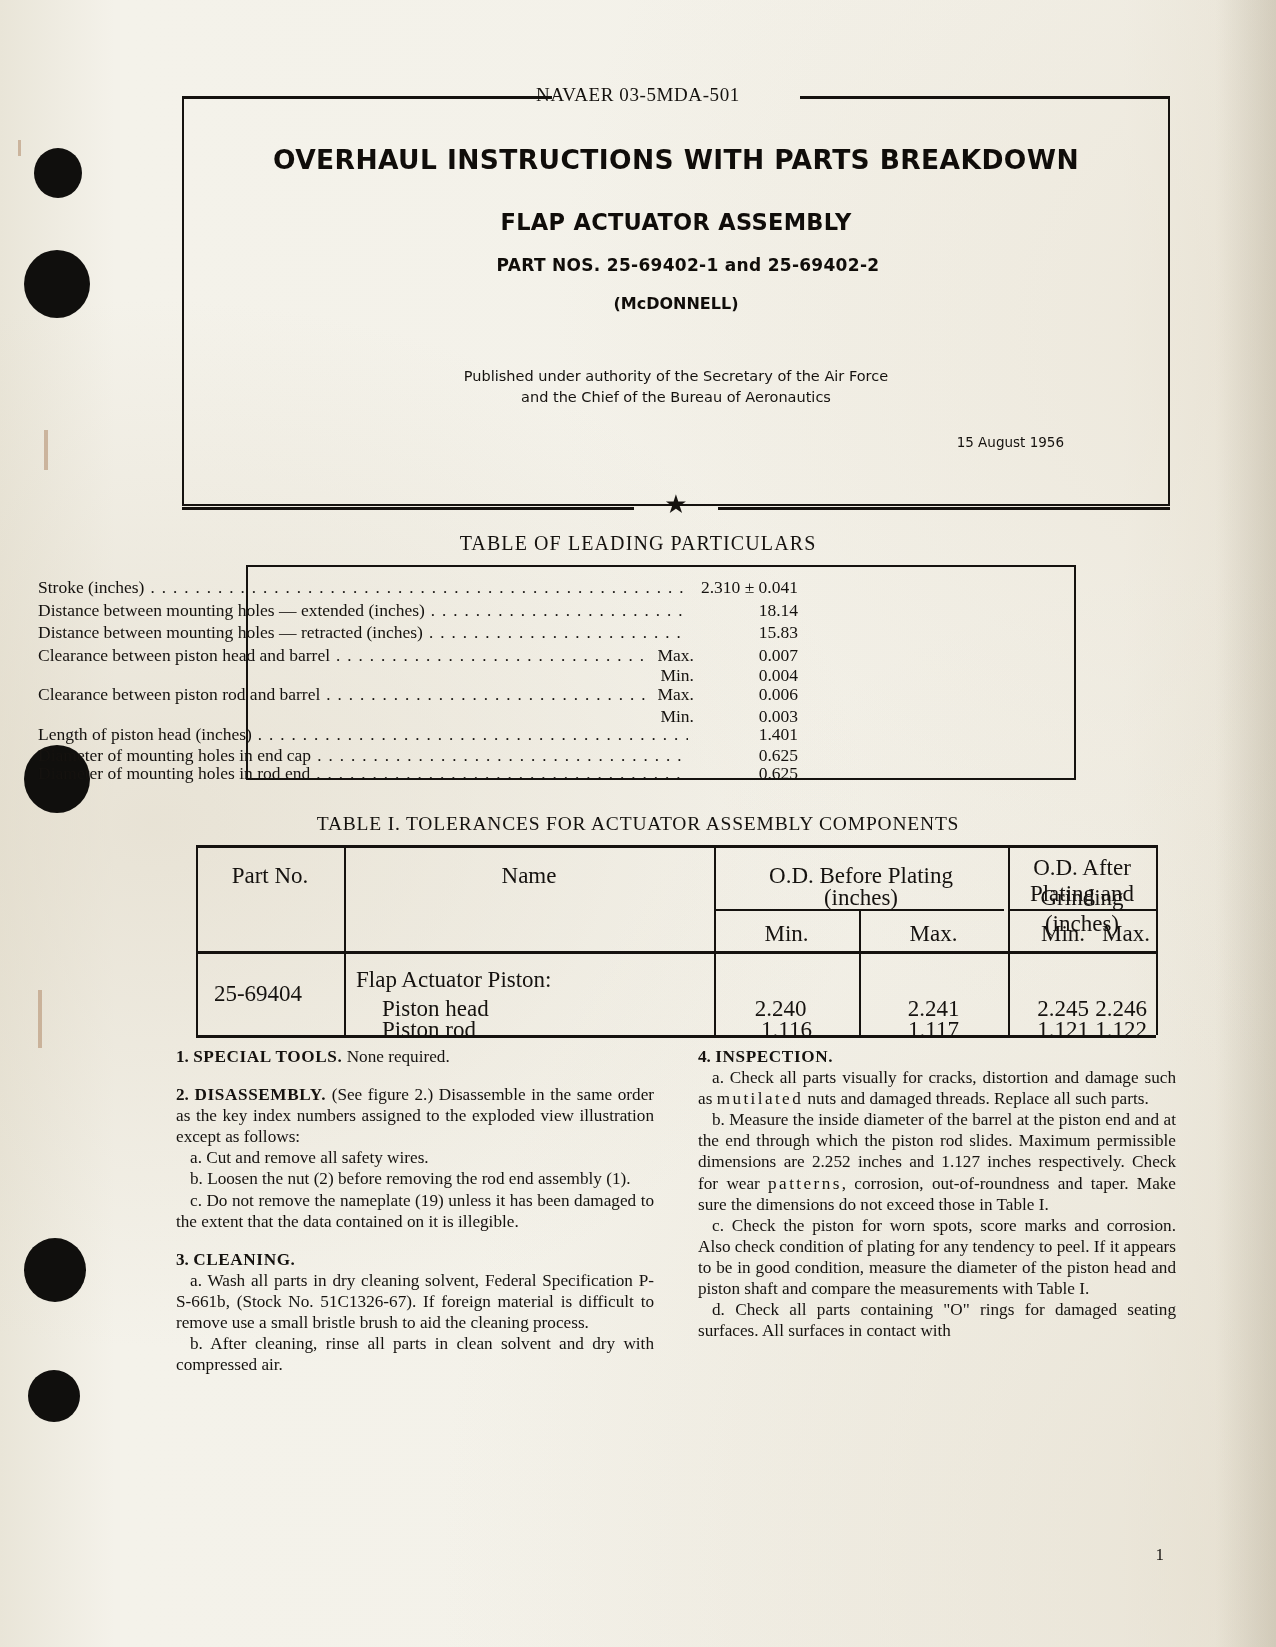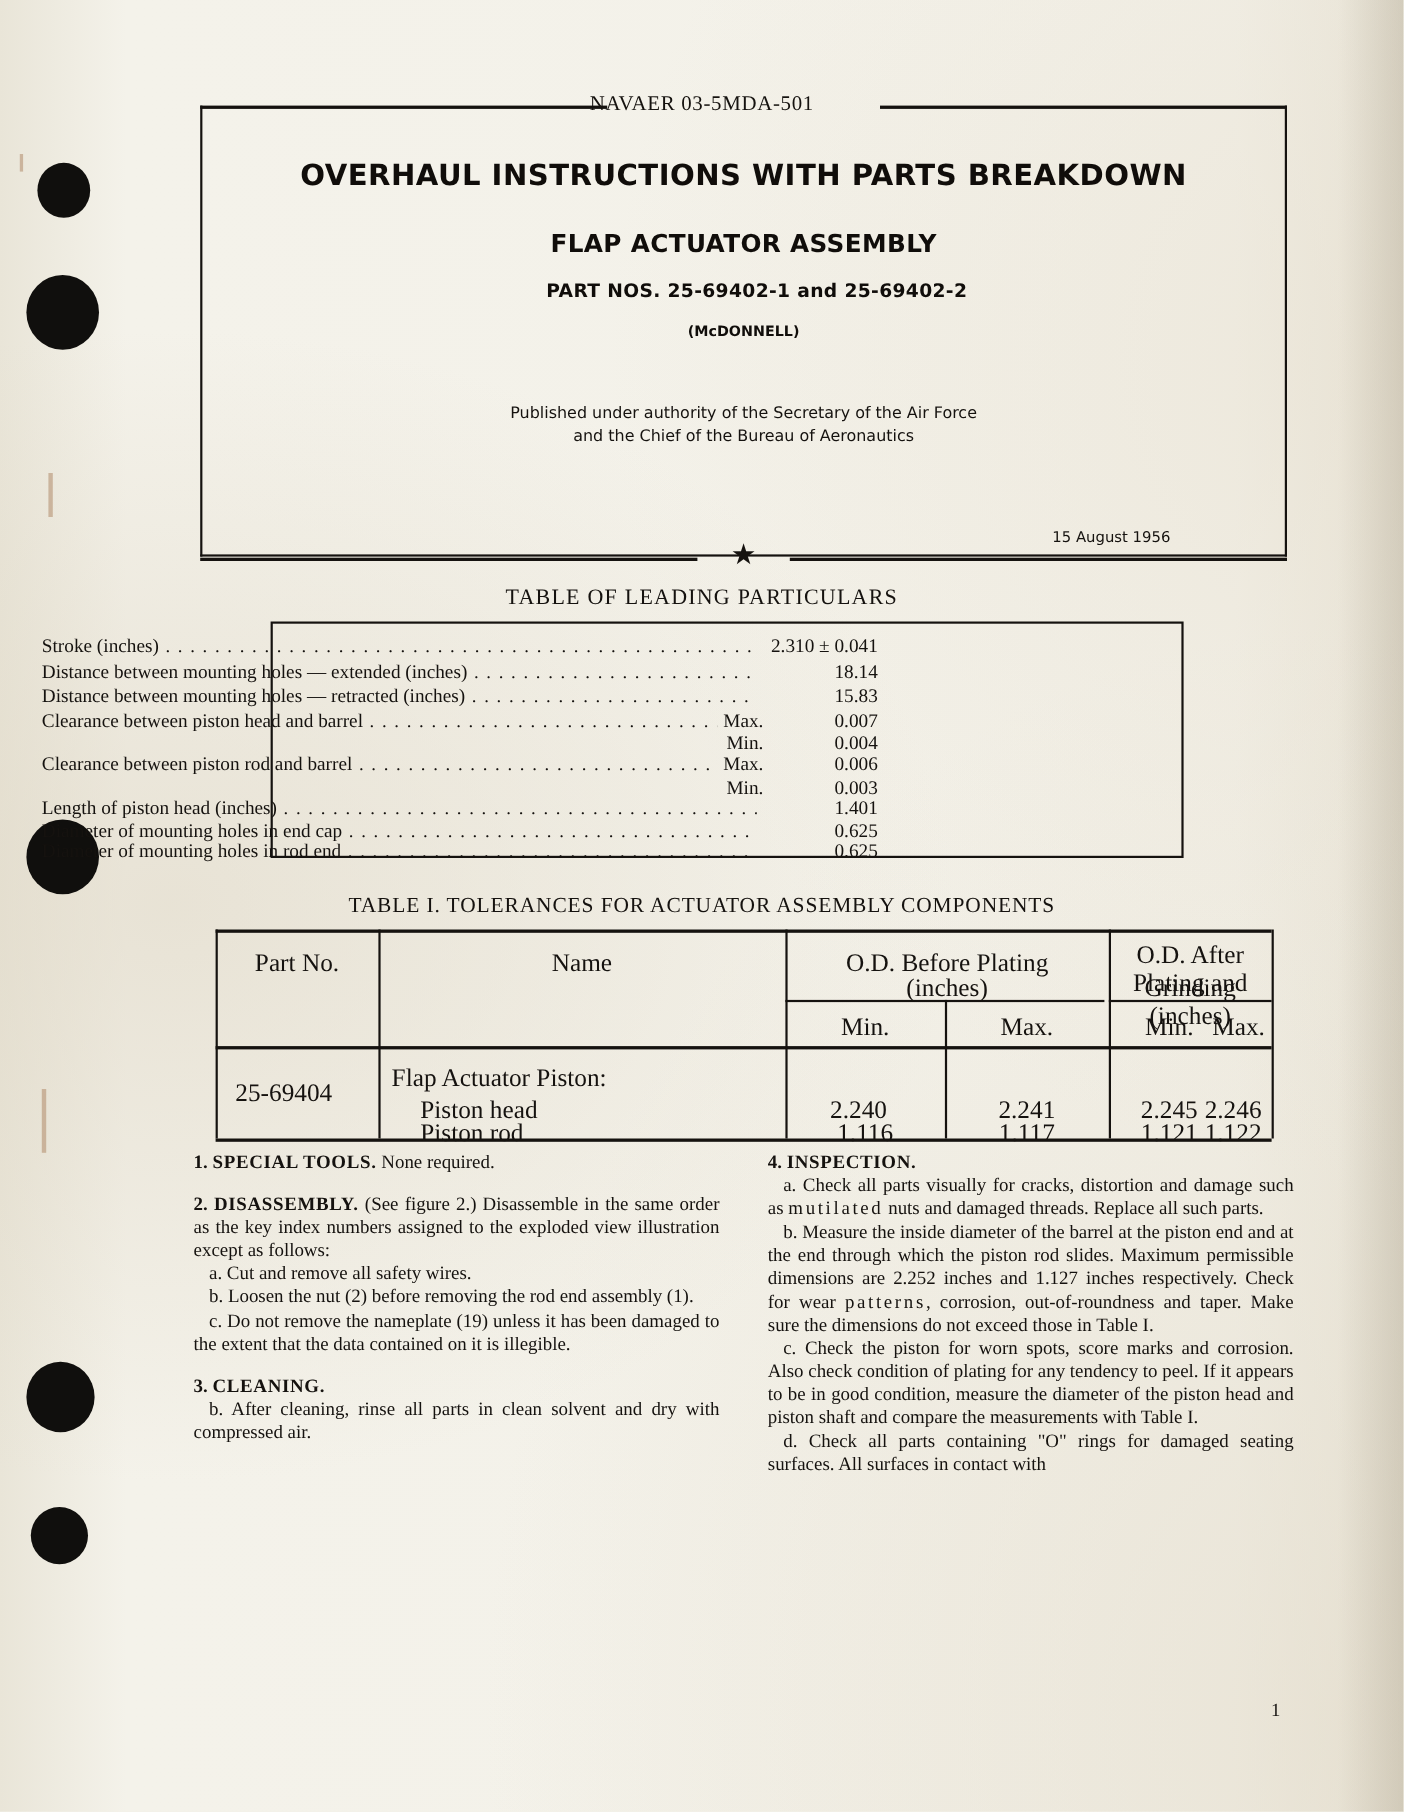--- a/index.html
+++ b/index.html
@@ -66,7 +66,7 @@
   }
   .t-mfr{
     position:absolute;left:182px;top:294px;width:988px;text-align:center;
-    font-family:"DejaVu Sans",sans-serif;font-weight:bold;font-size:13px;
+    font-family:"DejaVu Sans",sans-serif;font-weight:bold;font-size:16px;
     color:#100d0a;
   }
   .t-auth{

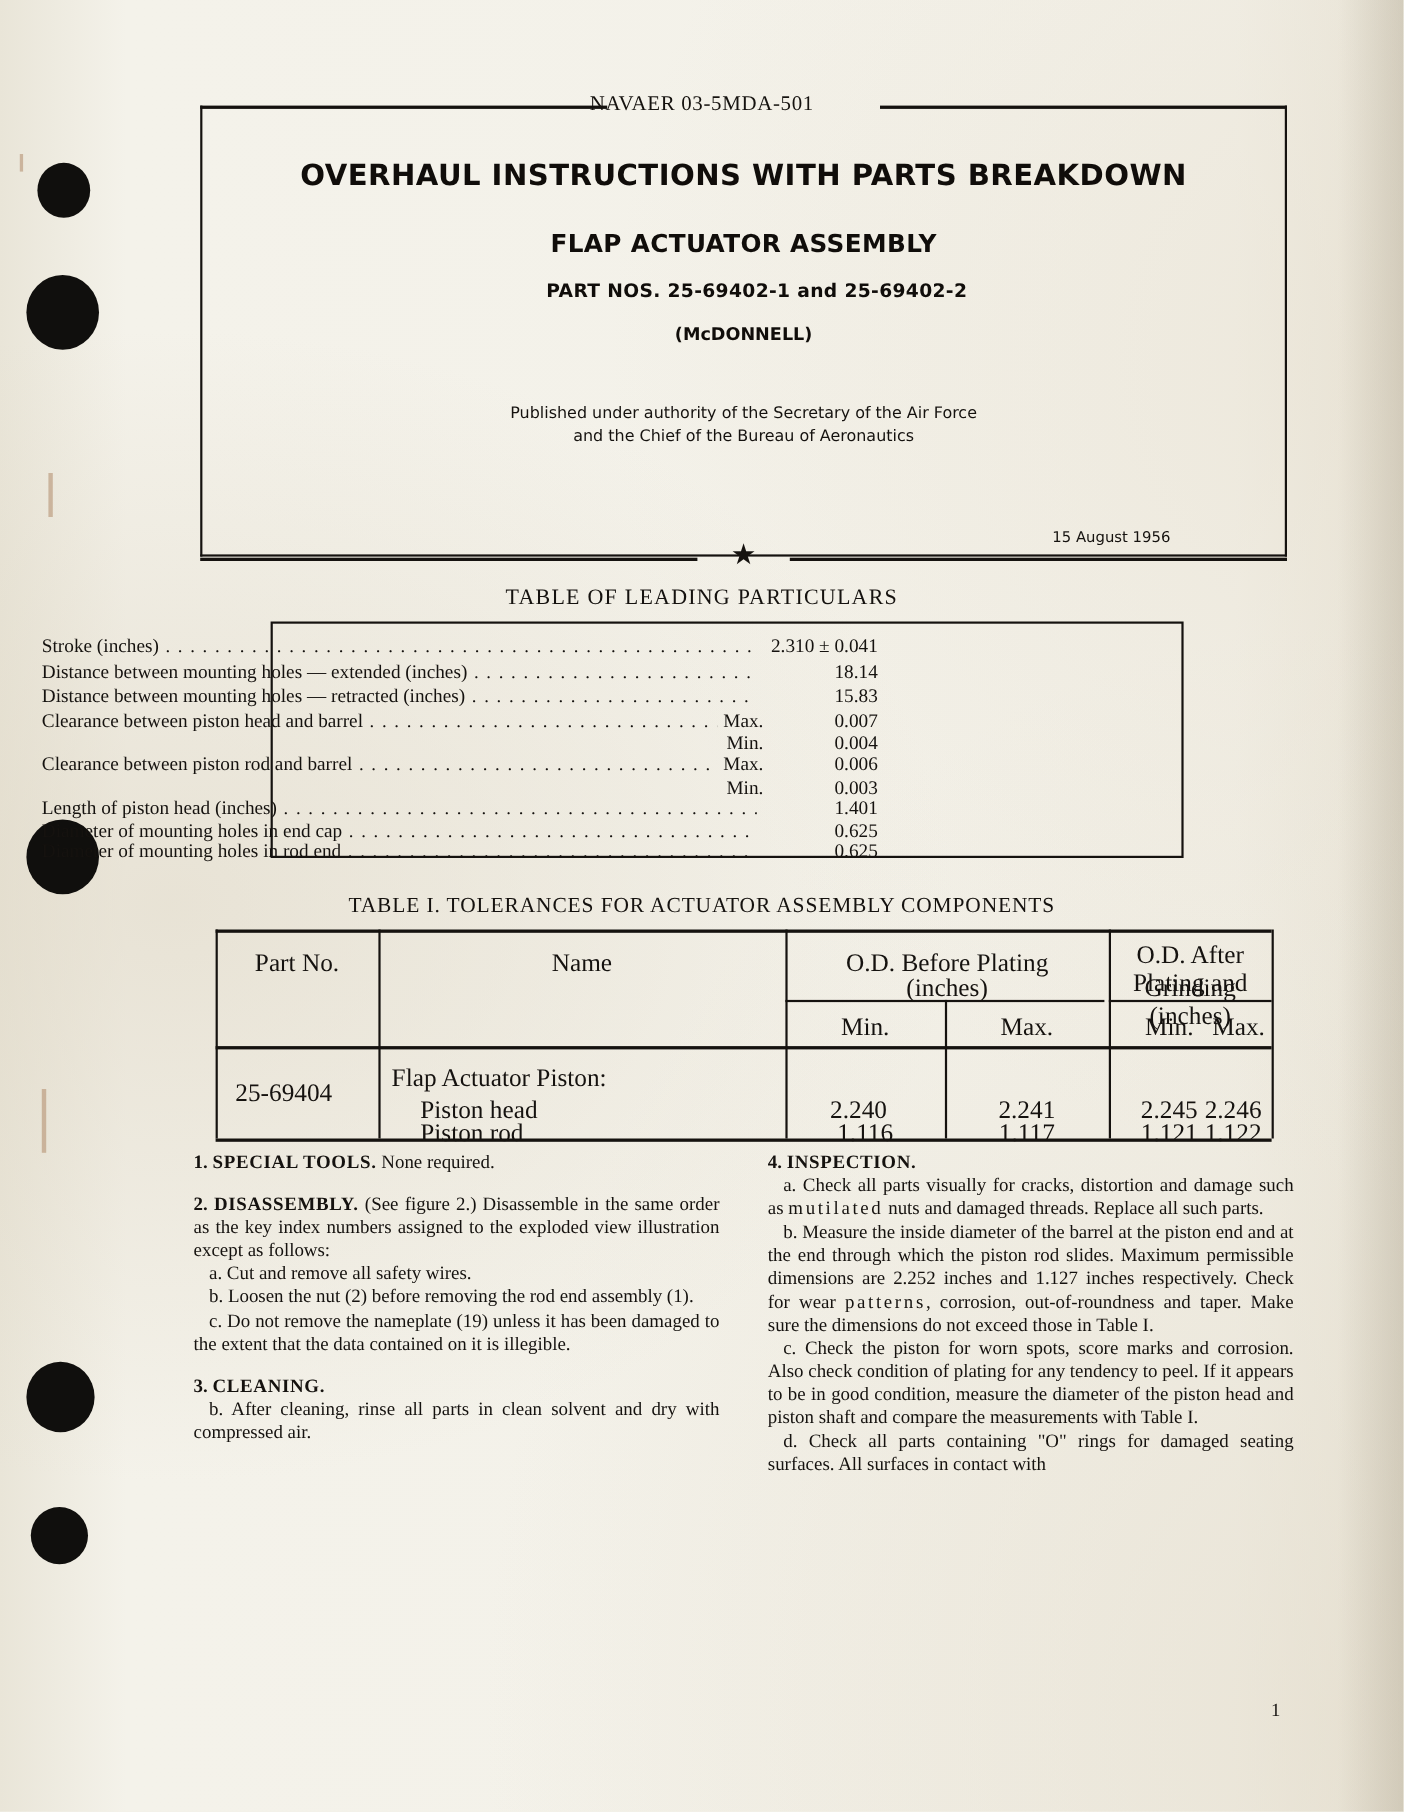--- a/index.html
+++ b/index.html
@@ -75,7 +75,7 @@
     color:#15120f;
   }
   .t-date{
-    position:absolute;right:212px;top:481px;
+    position:absolute;right:212px;top:434px;
     font-family:"DejaVu Sans",sans-serif;font-size:13.5px;color:#15120f;
   }
 

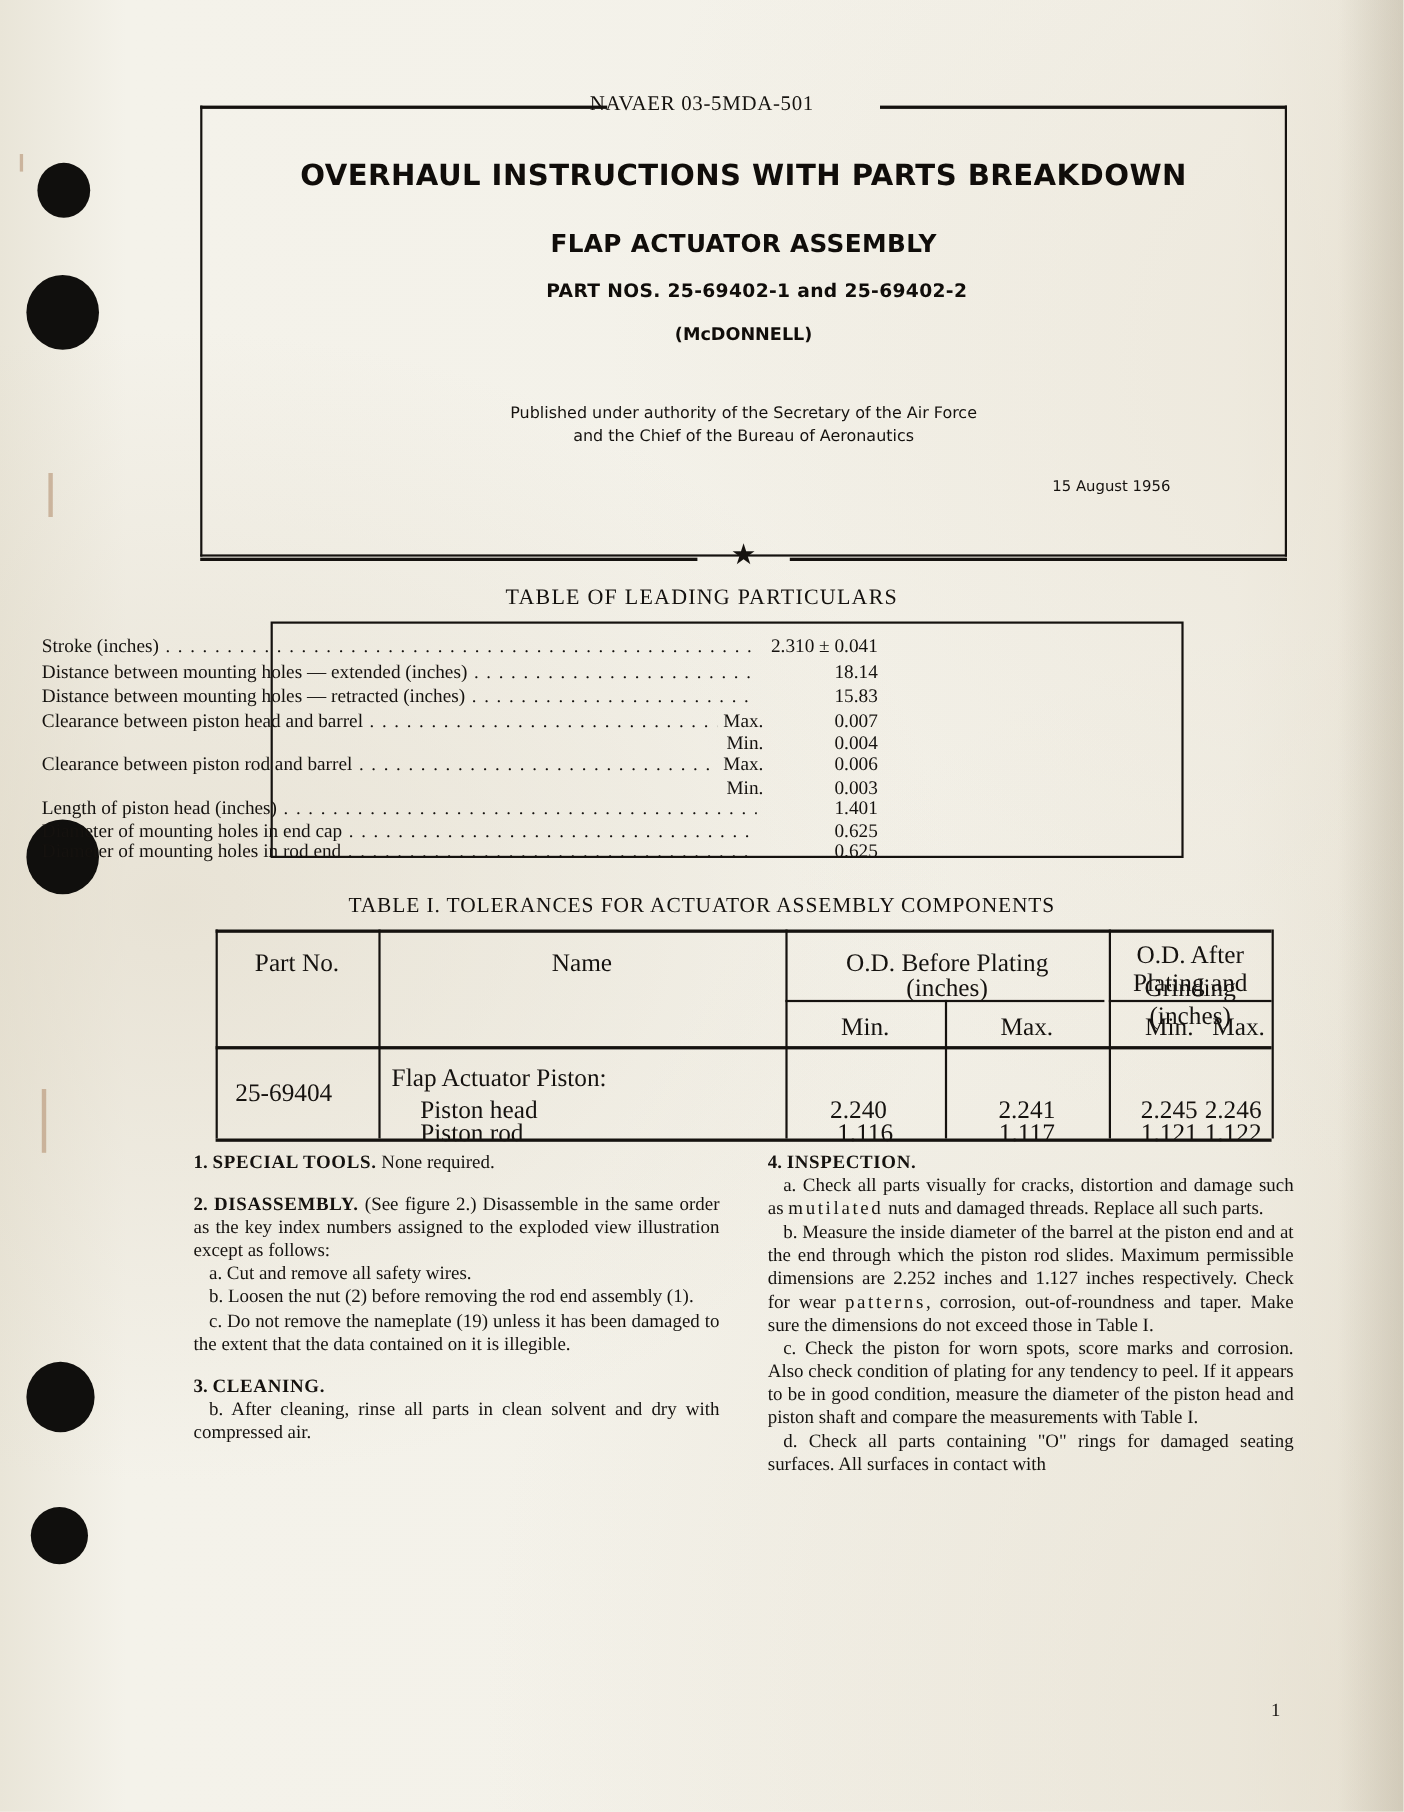--- a/index.html
+++ b/index.html
@@ -307,6 +307,7 @@
     <span class="sec-num">3.</span>
     <span class="sec-name">CLEANING.</span>
   </p>
+  <p class="ind">a. Wash all parts in dry cleaning solvent, Federal Specification P-S-661b, (Stock No. 51C1326-67). If foreign material is difficult to remove use a small bristle brush to aid the cleaning process.</p>
   <p class="ind">b. After cleaning, rinse all parts in clean solvent and dry with compressed air.</p>
 </div>
 

